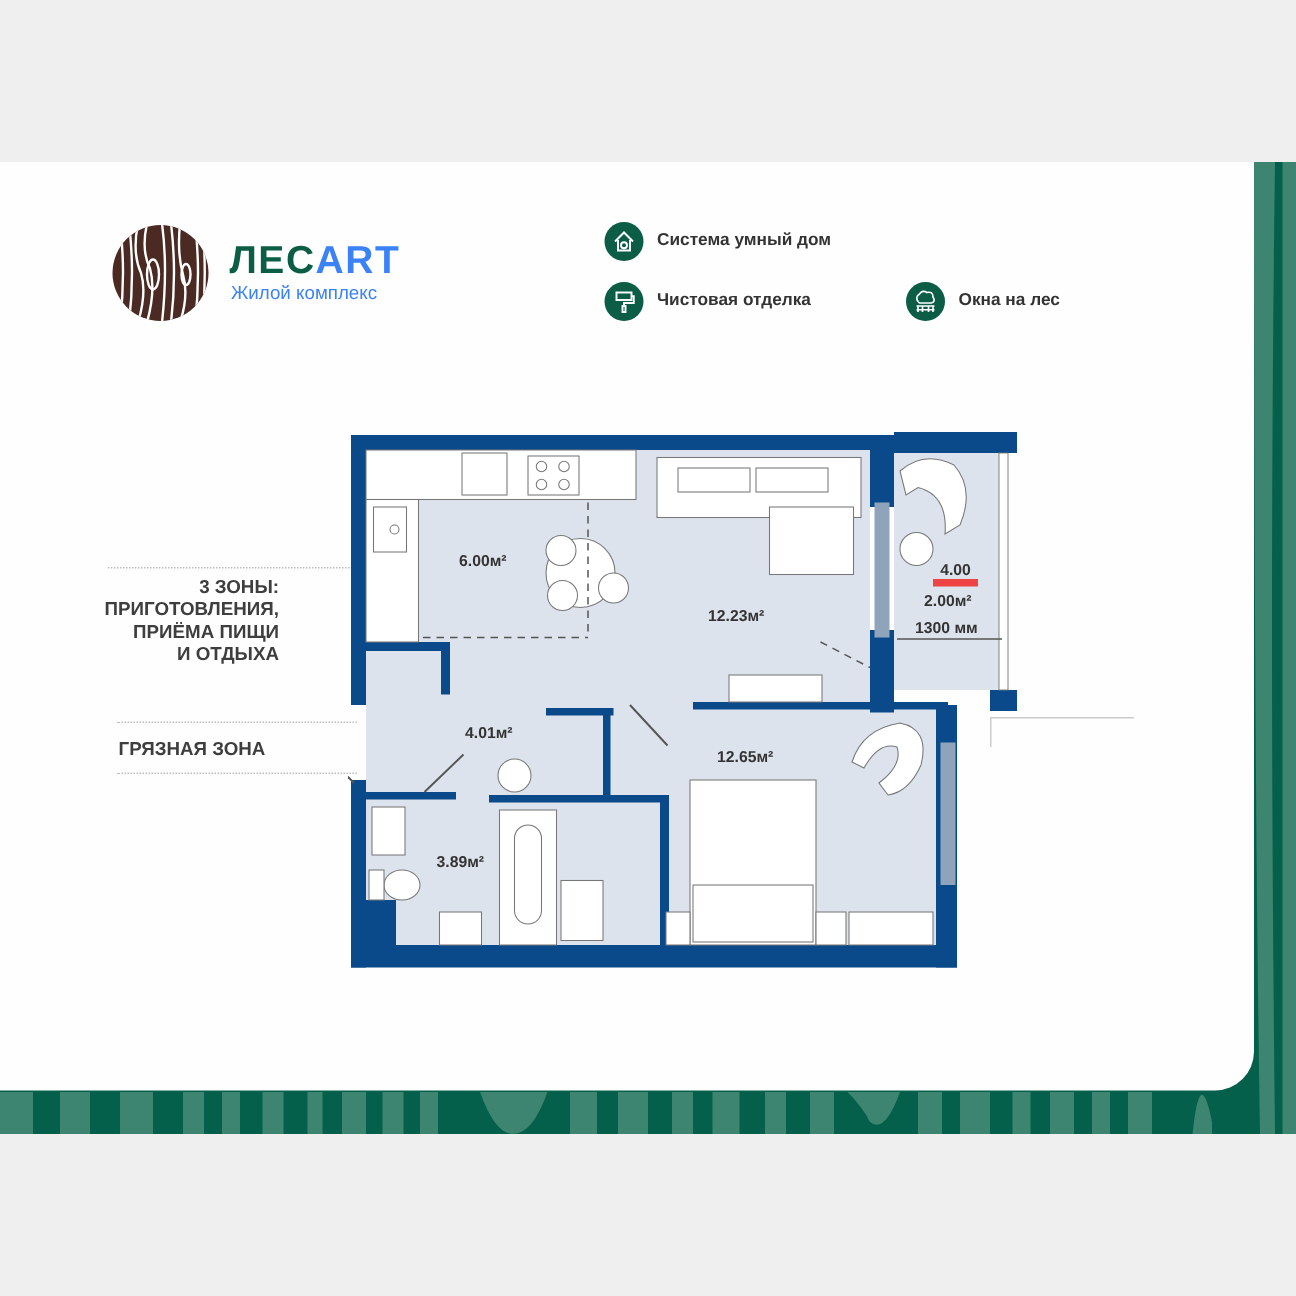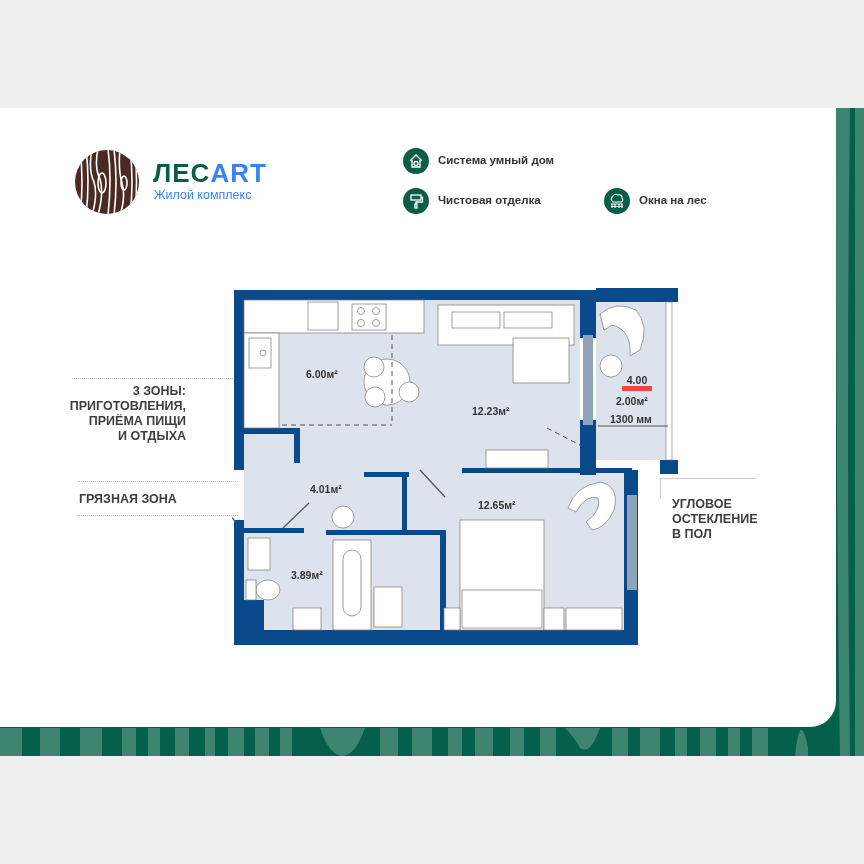--- a/index.html
+++ b/index.html
@@ -121,11 +121,6 @@
     <div class="lbl" style="left:79px;top:384px;">ГРЯЗНАЯ ЗОНА</div>
     <div class="dot-line" style="left:78px;top:407px;width:160px;"></div>
     <div style="position:absolute;left:660px;top:370px;width:96px;border-top:1px solid #ccc;border-left:1px solid #ccc;height:20px;"></div>
-    <div class="lbl" style="left:672px;top:389px;">
-      <div>УГЛОВОЕ</div>
-      <div>ОСТЕКЛЕНИЕ</div>
-      <div>В ПОЛ</div>
-    </div>
 
     <svg class="plan" width="450" height="360" viewBox="232 288 450 360" style="left:232px;top:180px;">
 

